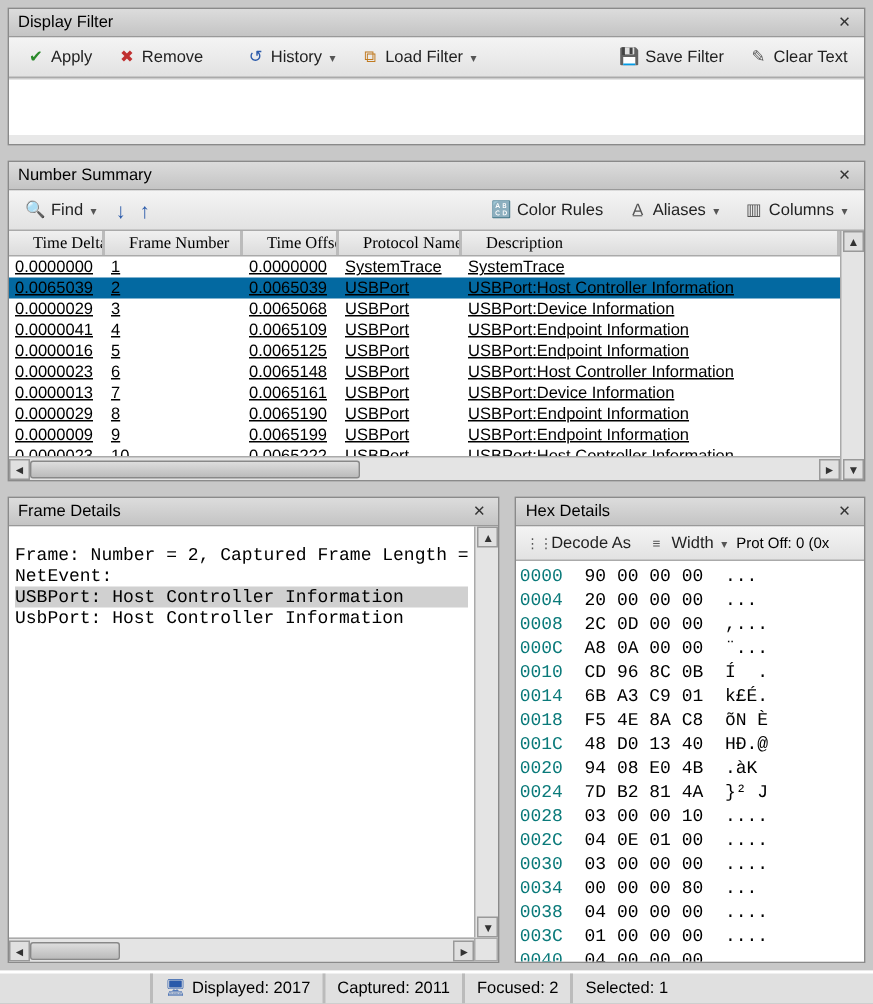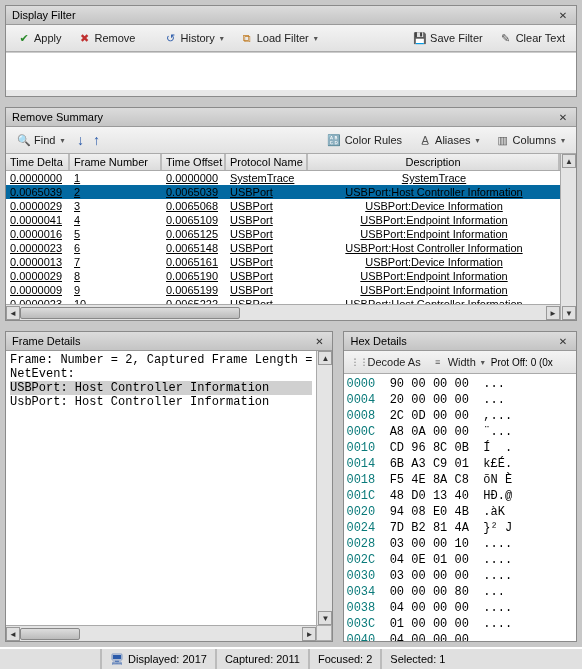--- a/index.html
+++ b/index.html
@@ -240,7 +240,7 @@
 
 <div class="panel" style="height:214px">
   <div class="panel-header">
-    <span class="title">Remove Summary</span>
+    <span class="title">Number Summary</span>
     <span class="close-x">✕</span>
   </div>
   <div class="toolbar">

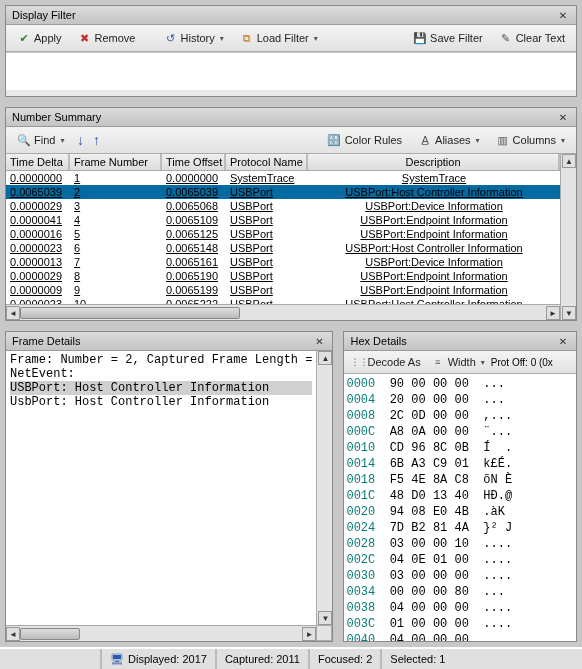--- a/index.html
+++ b/index.html
@@ -94,10 +94,11 @@
     font-size: 11px;
   }
   .grid-head .col {
-    padding: 2px 4px;
+    padding: 2px 16px;
     border-right: 2px solid #bbb;
     white-space: nowrap;
     overflow: hidden;
+    font-family: Liberation Serif, serif;
   }
   .grid-rows { flex: 1; overflow: hidden; font-size: 11px; text-decoration: underline; }
   .row {

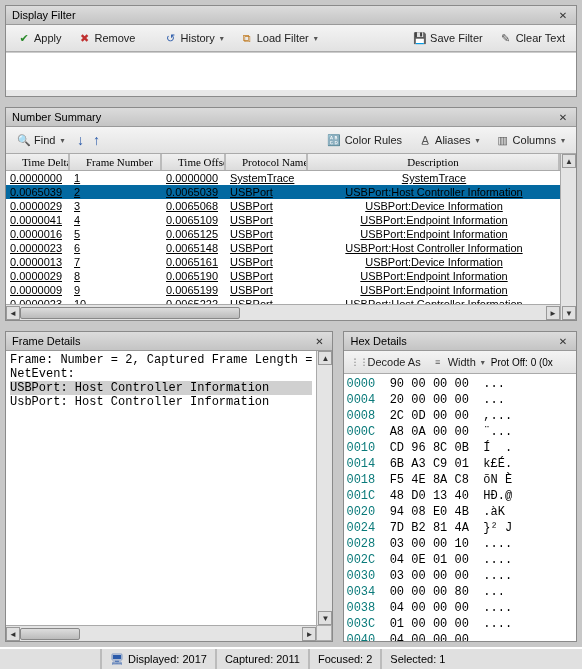--- a/index.html
+++ b/index.html
@@ -117,7 +117,7 @@
   .w-fn { width: 92px; }
   .w-to { width: 64px; }
   .w-pn { width: 82px; }
-  .w-ds { flex: 1; text-align: center; }
+  .w-ds { flex: 1; }
 
   
   .hscroll {

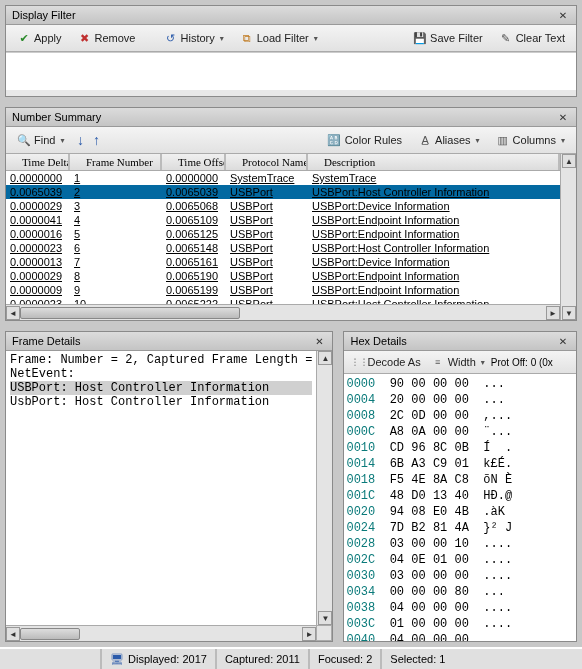--- a/index.html
+++ b/index.html
@@ -158,7 +158,7 @@
     font-family: "Courier New", monospace;
     font-size: 12px;
     background: #fff;
-    padding: 2px 4px;
+    padding: 12px 4px;
     flex: 1;
     overflow: hidden;
     white-space: nowrap;

